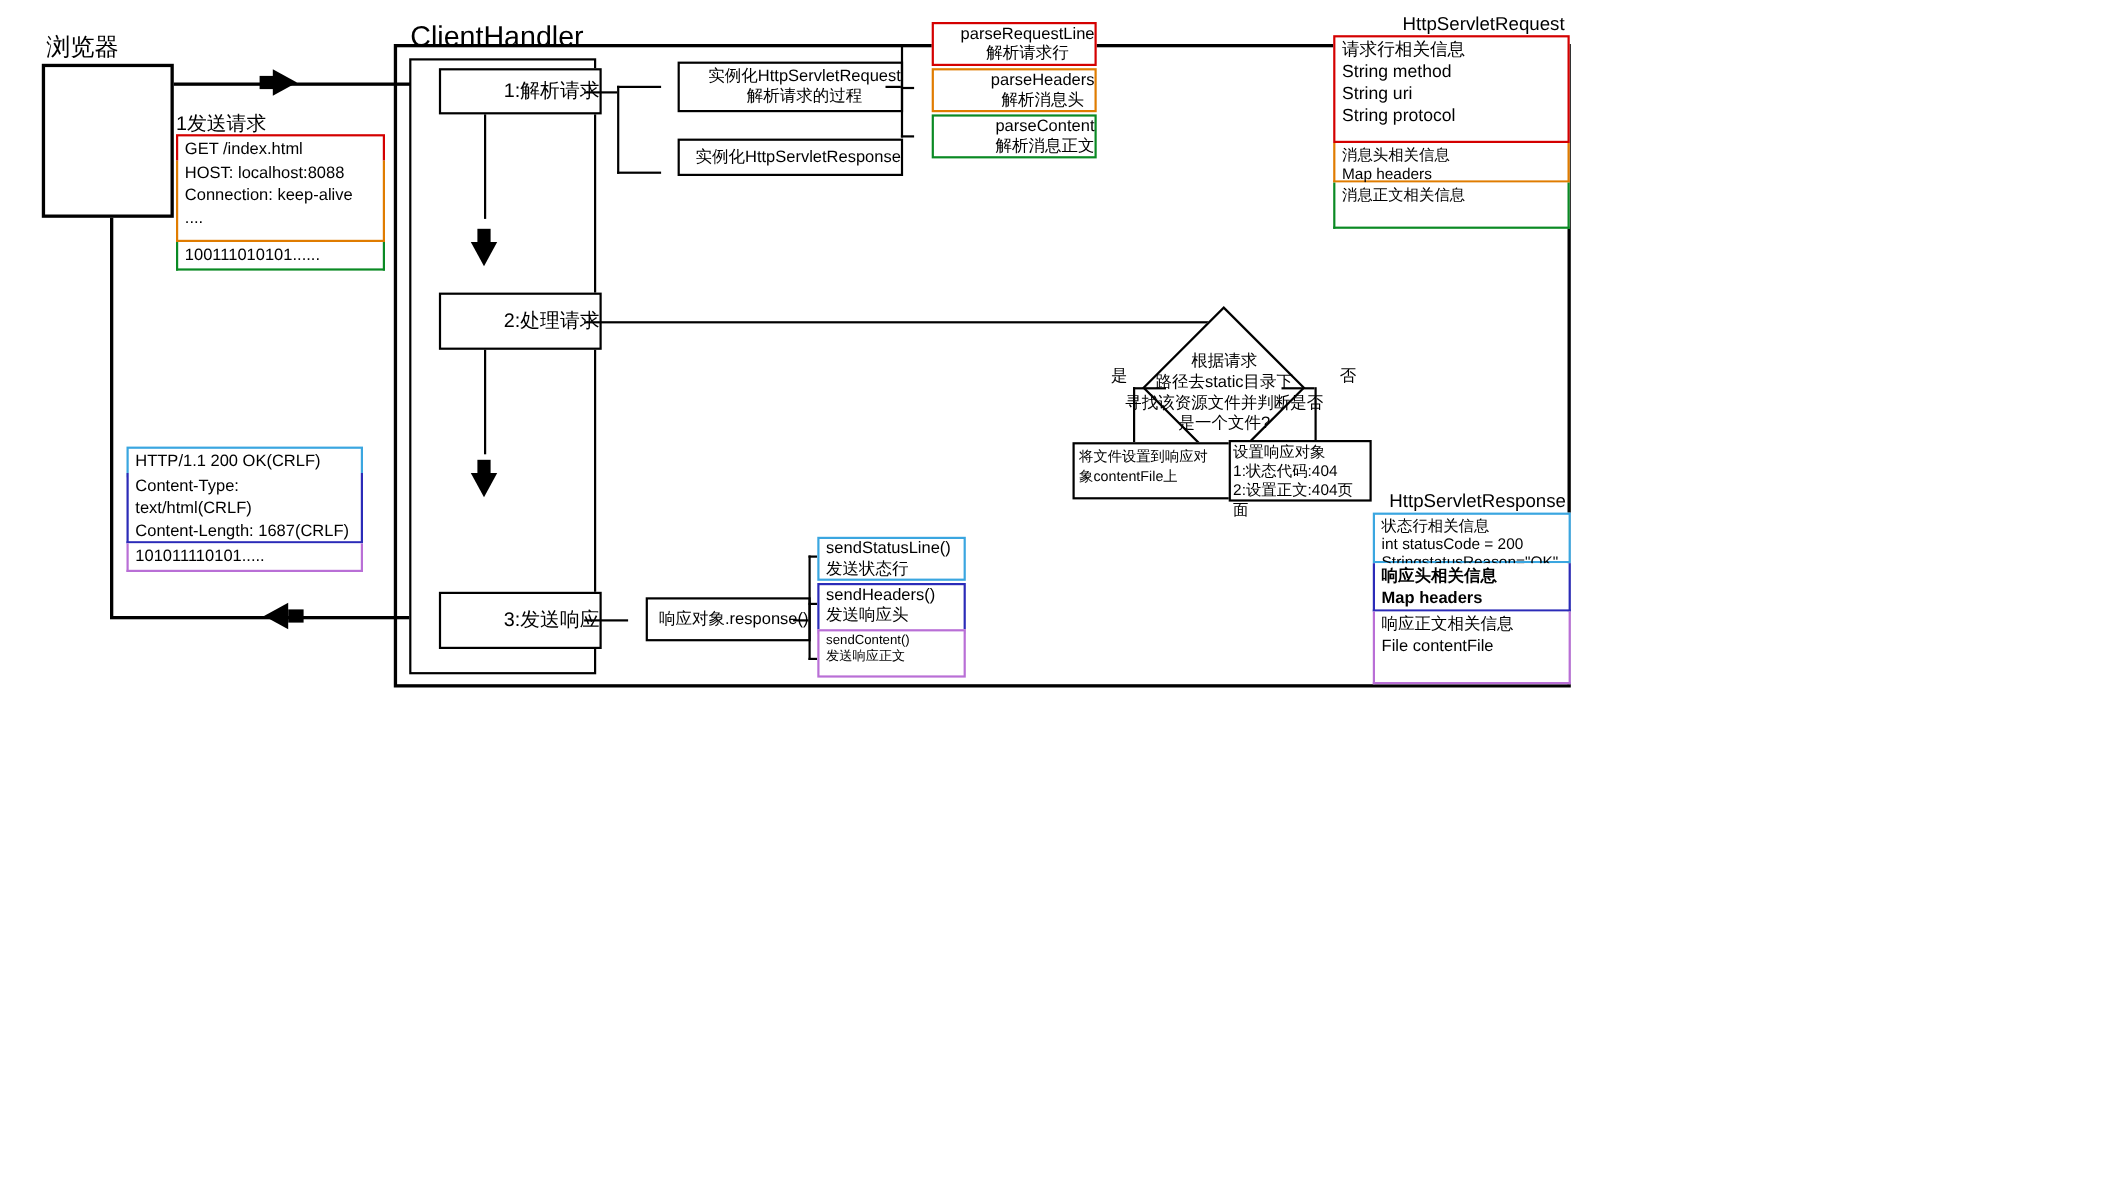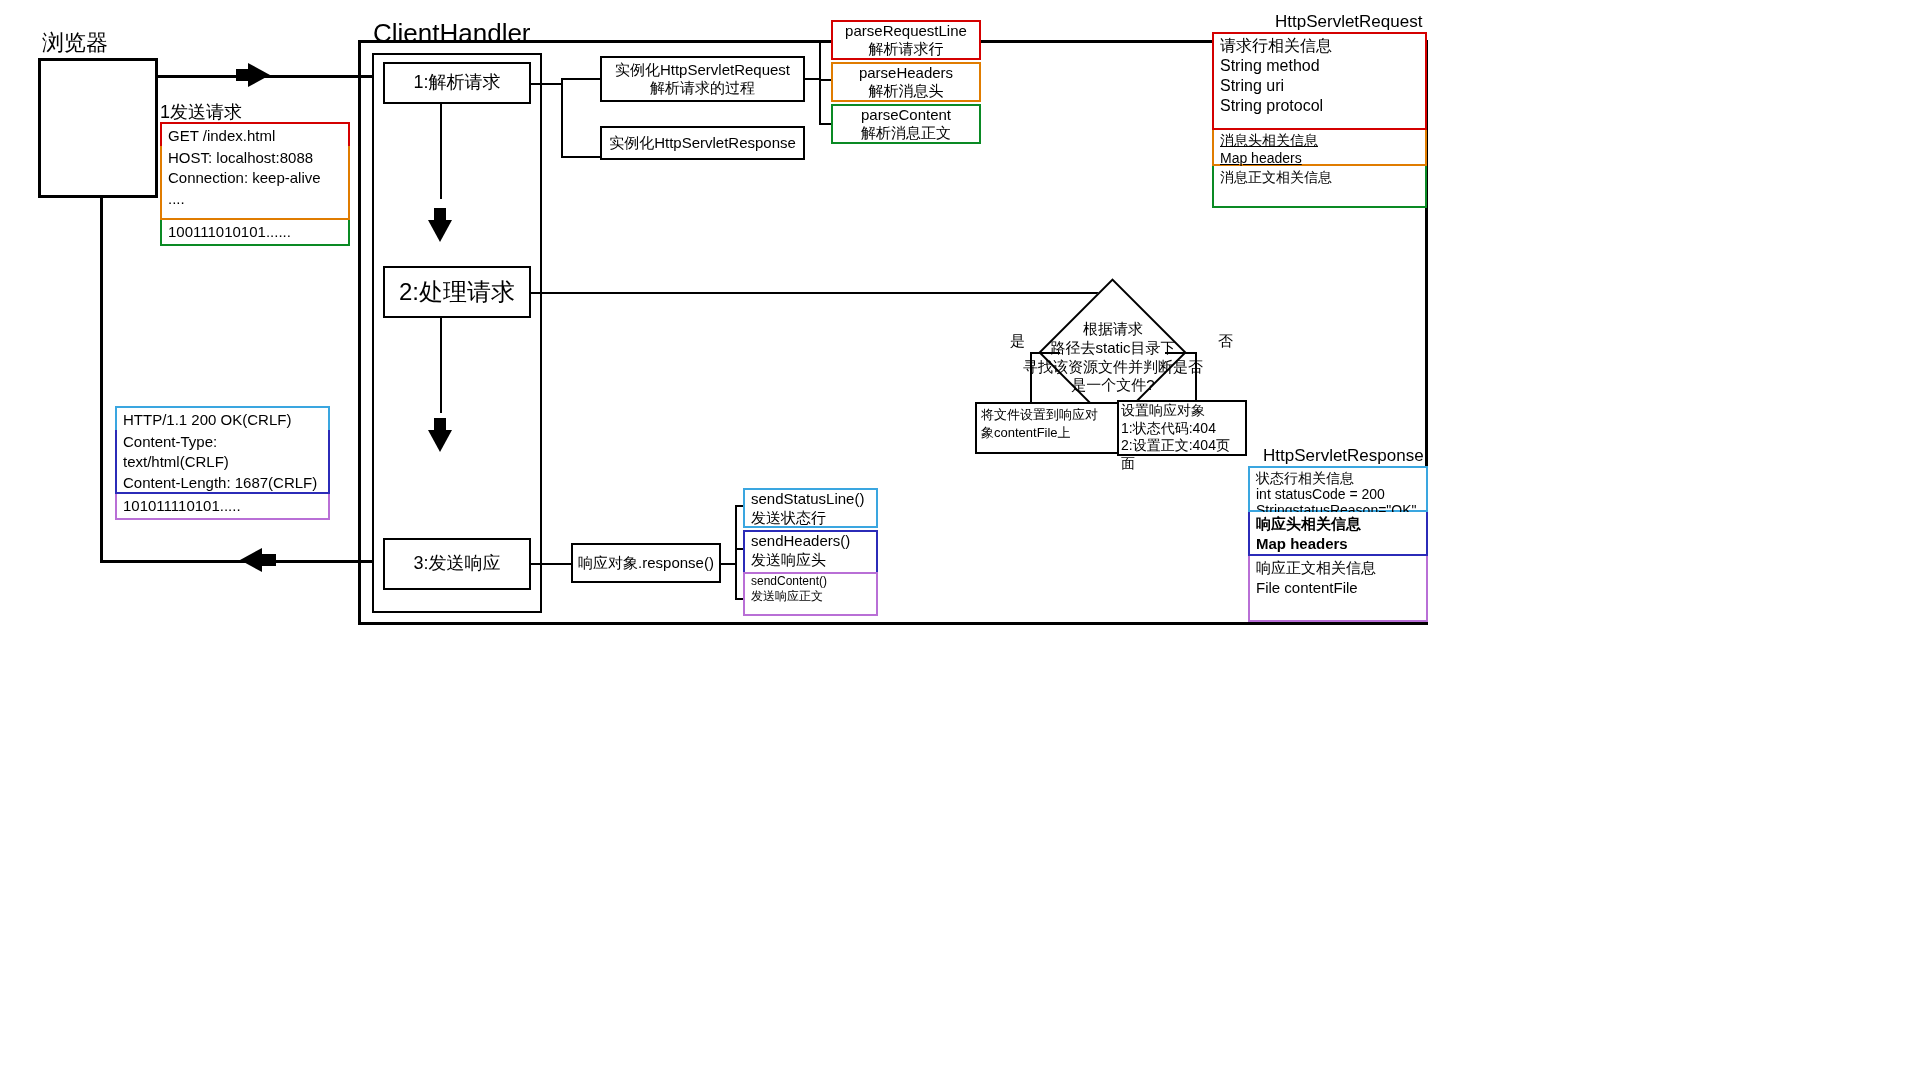--- a/index.html
+++ b/index.html
@@ -28,9 +28,10 @@
   .center-text {
     display: flex;
     align-items: center;
-    justify-content: center;
+    justify-content: flex-end;
     text-align: center;
     line-height: 1.2;
+    margin-left: 16px;
   }
   .line-h {
     position: absolute;

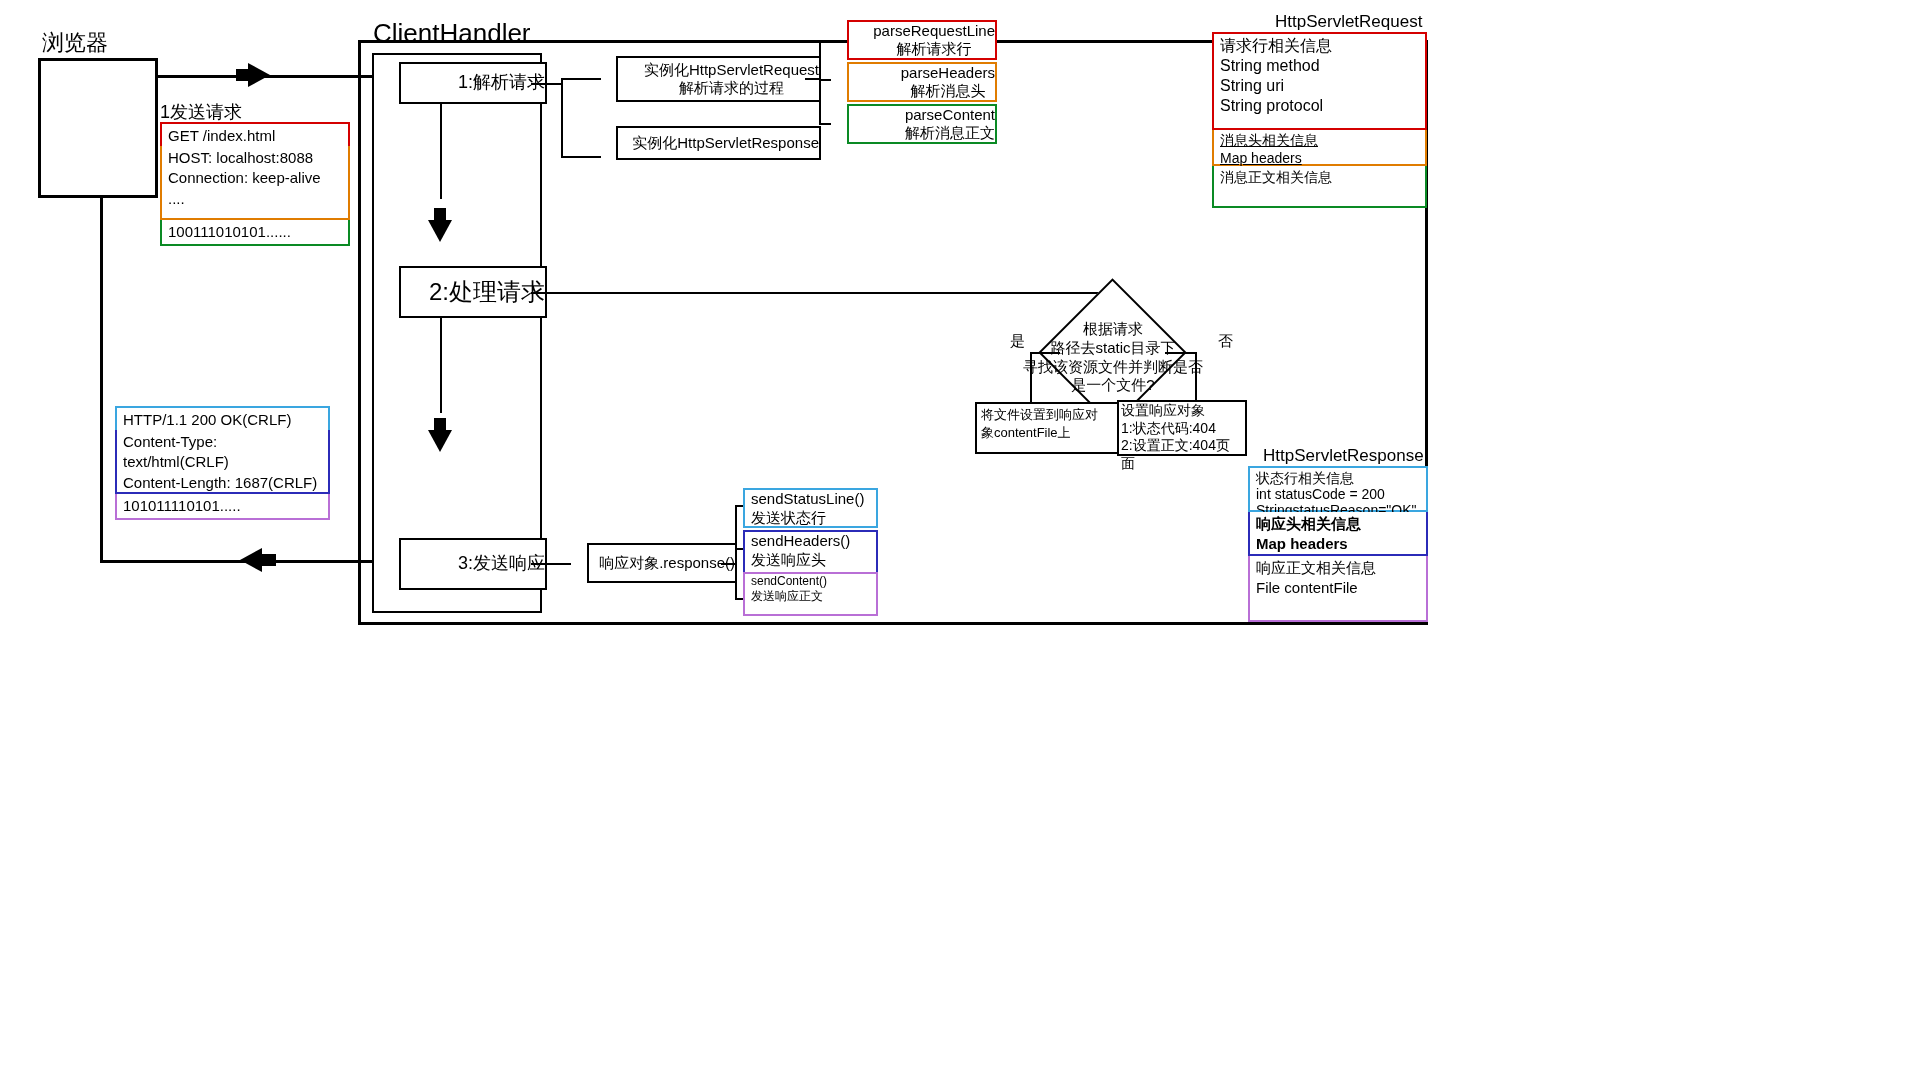--- a/index.html
+++ b/index.html
@@ -280,7 +280,7 @@
     <div>String uri</div>
     <div>String protocol</div>
   </div>
-  <div class="rowbox" style="left:1212px; top:130px; width:215px; height:36px; border:2px solid #e07c00; border-top:none; font-size:14px; line-height:1.25;text-decoration:underline;">
+  <div class="rowbox" style="left:1212px; top:130px; width:215px; height:36px; border:2px solid #e07c00; border-top:none; font-size:14px; line-height:1.25;">
     <div>消息头相关信息</div>
     <div>Map headers</div>
   </div>

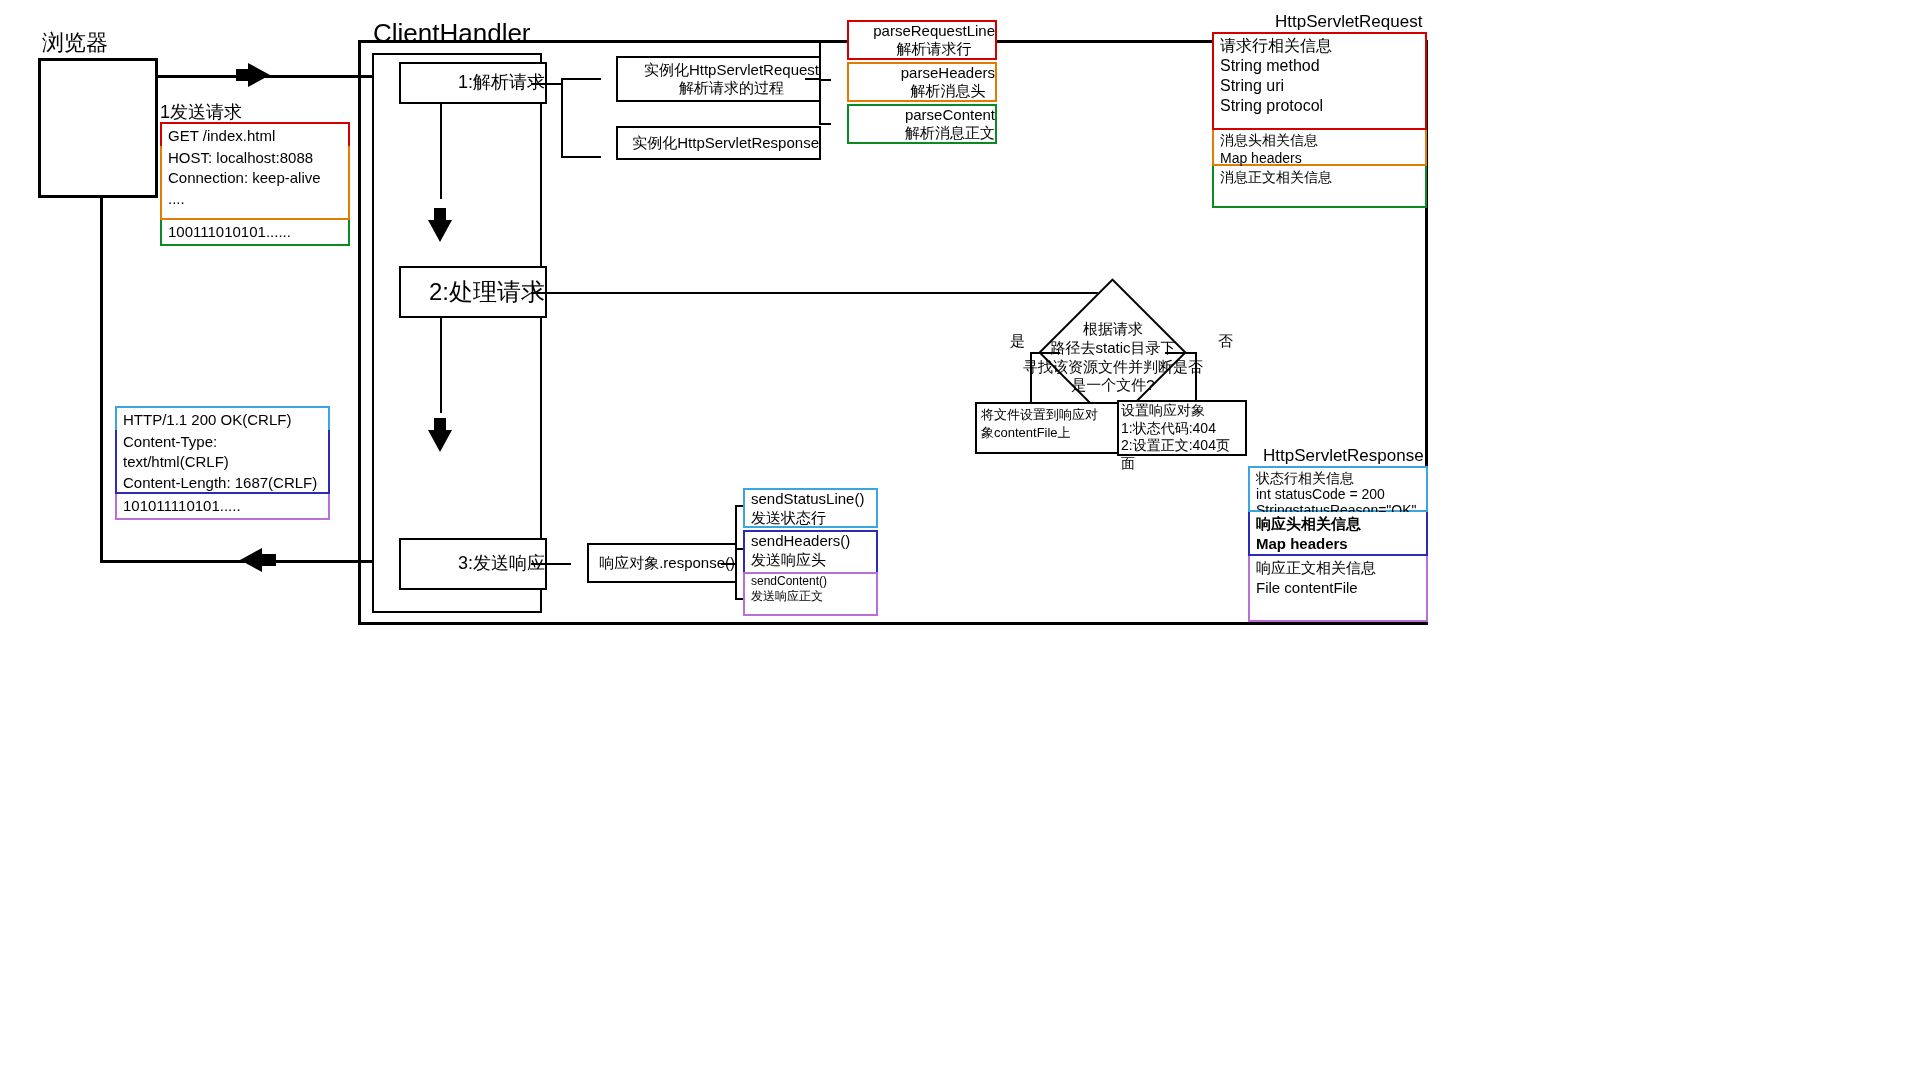--- a/index.html
+++ b/index.html
@@ -134,7 +134,7 @@
     <span>1:解析请求</span>
   </div>
 
-  <div class="box center-text" style="left:383px; top:266px; width:148px; height:52px; font-size:24px;">
+  <div class="box center-text" style="left:383px; top:266px; width:148px; height:52px; font-size:18px;">
     <span>2:处理请求</span>
   </div>
 

